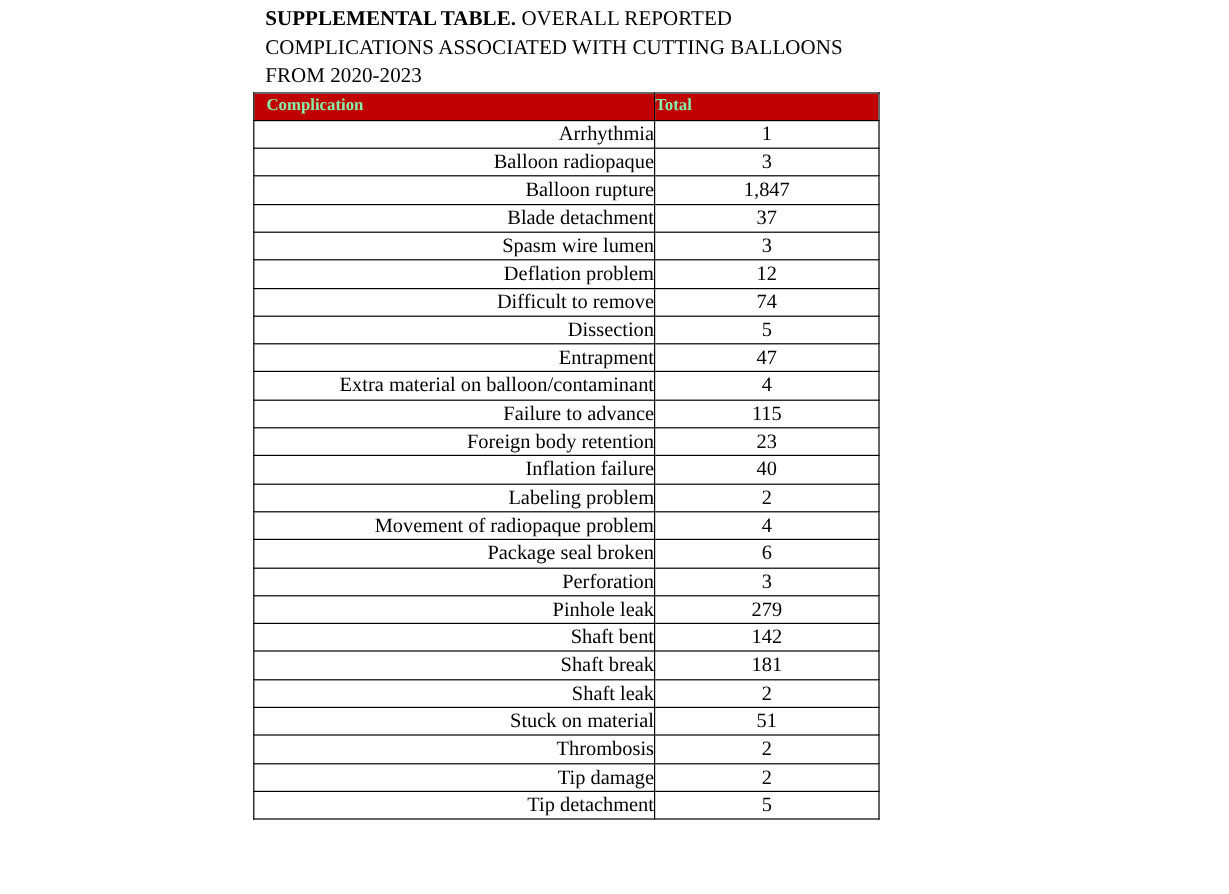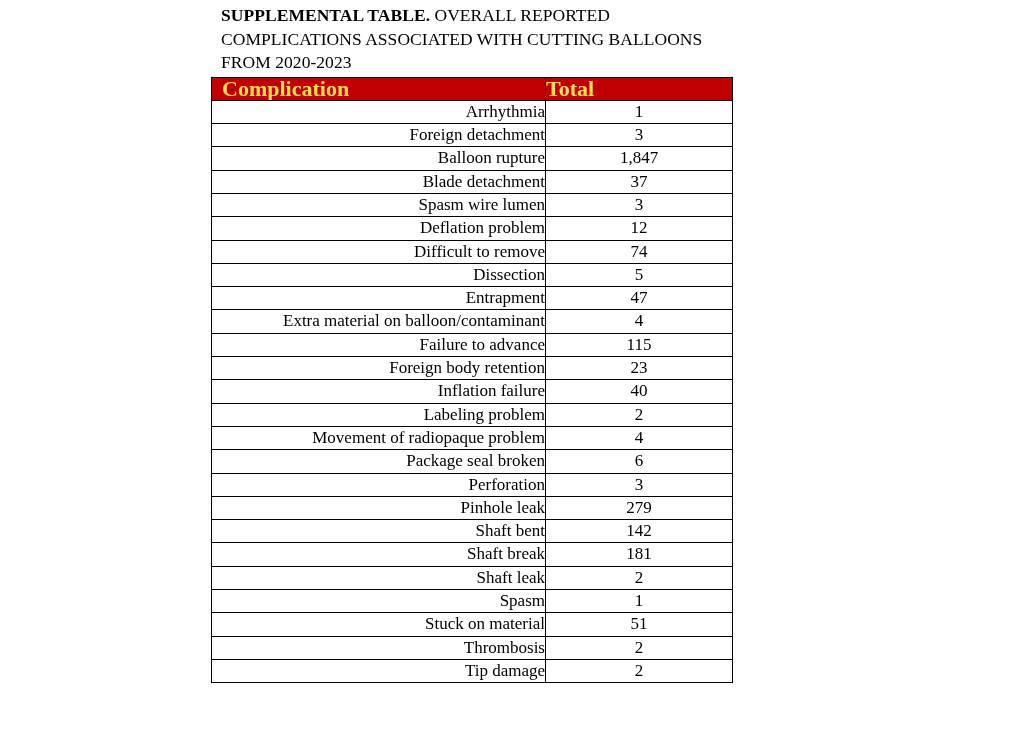--- a/index.html
+++ b/index.html
@@ -64,9 +64,9 @@
   }
   #complications-table thead th {
     background: #C00000;
-    color: #fde047;
+    color: #86efac;
     font-weight: bold;
-    font-size: 22px;
+    font-size: 14px;
     border-color: #000000;
   }
   #complications-table thead th.th-complication {

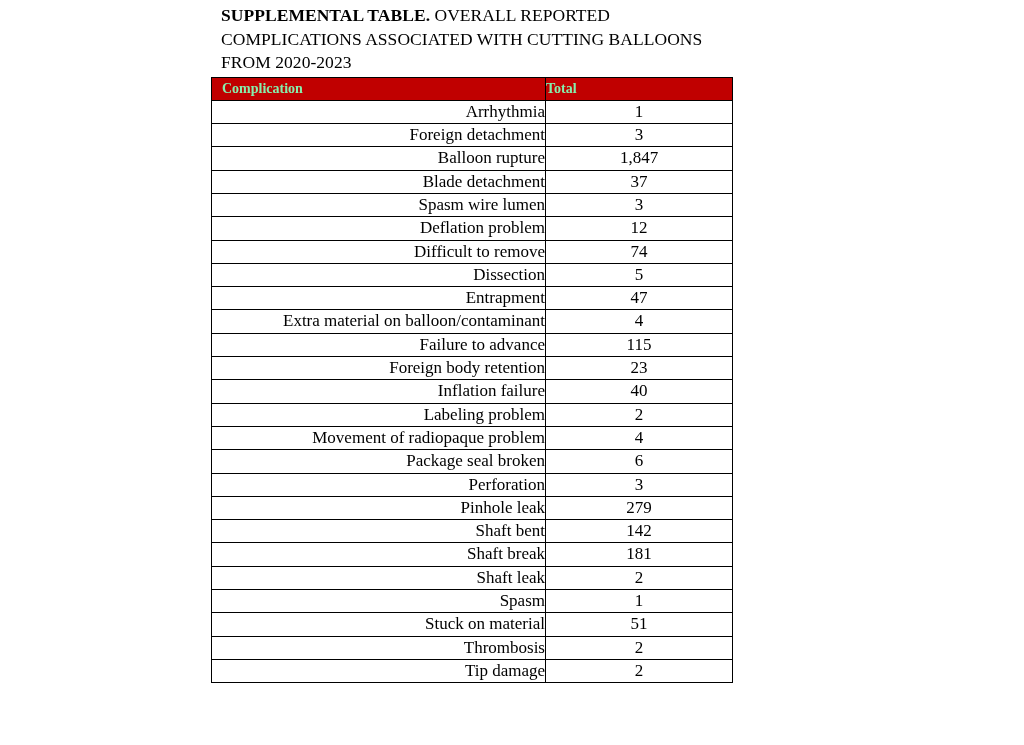--- a/index.html
+++ b/index.html
@@ -109,7 +109,7 @@
             <td class="cell-total">1</td>
           </tr>
           <tr>
-            <td class="cell-complication">Foreign detachment</td>
+            <td class="cell-complication">Balloon radiopaque</td>
             <td class="cell-total">3</td>
           </tr>
           <tr>

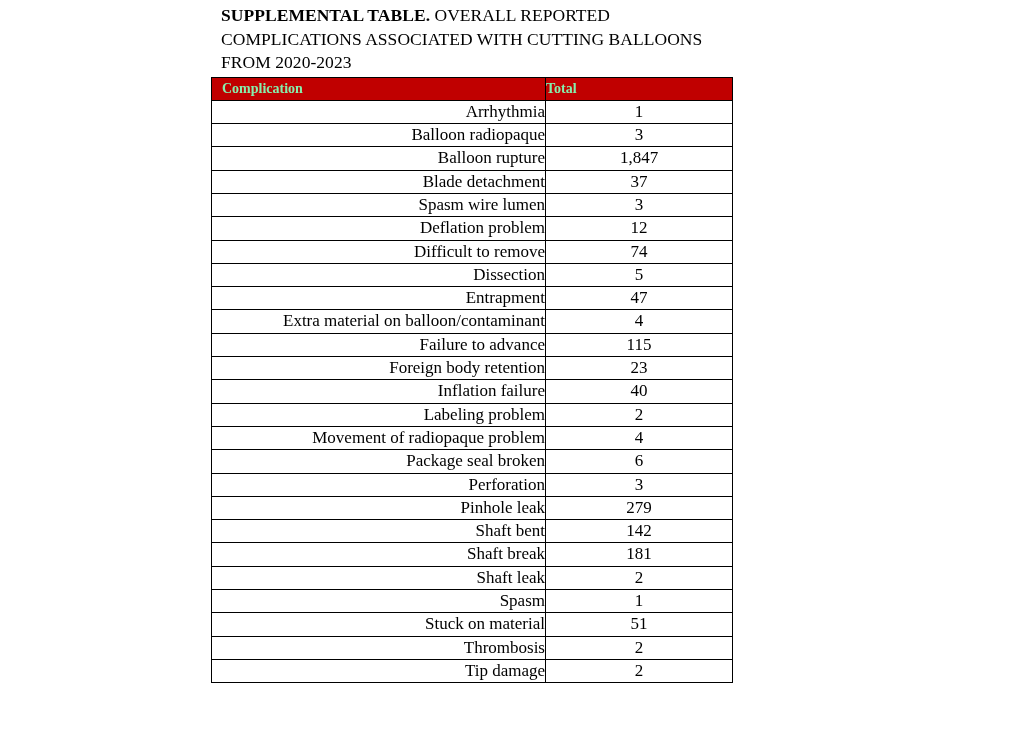--- a/index.html
+++ b/index.html
@@ -189,10 +189,6 @@
             <td class="cell-total">2</td>
           </tr>
           <tr>
-            <td class="cell-complication">Spasm</td>
-            <td class="cell-total">1</td>
-          </tr>
-          <tr>
             <td class="cell-complication">Stuck on material</td>
             <td class="cell-total">51</td>
           </tr>

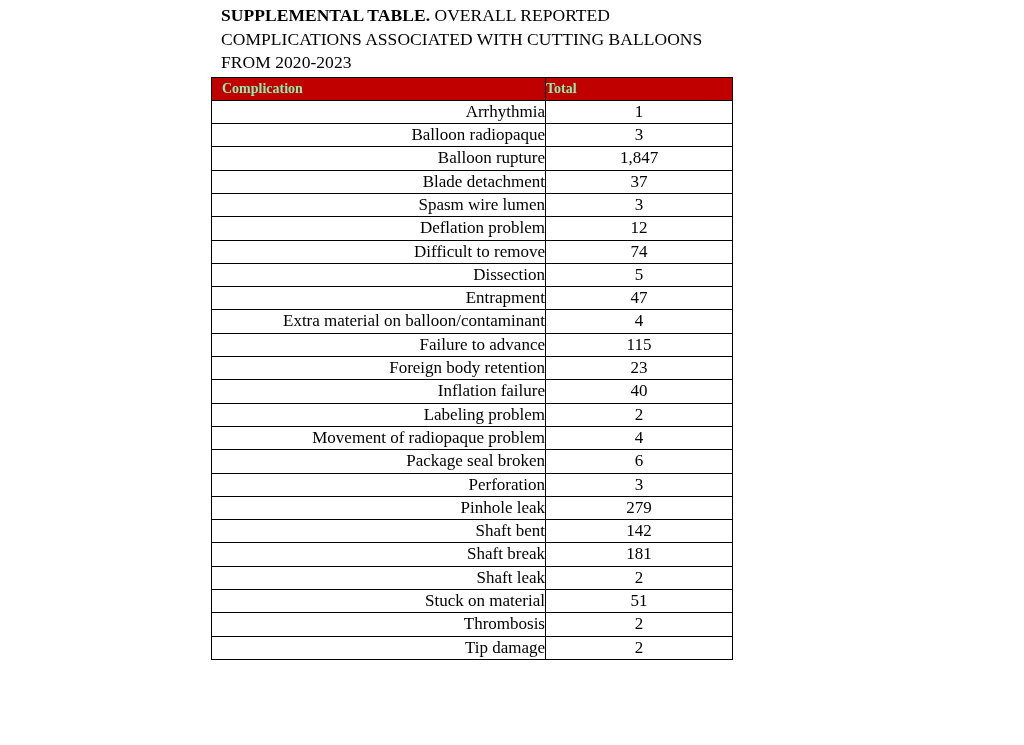--- a/index.html
+++ b/index.html
@@ -200,6 +200,10 @@
             <td class="cell-complication">Tip damage</td>
             <td class="cell-total">2</td>
           </tr>
+          <tr>
+            <td class="cell-complication">Tip detachment</td>
+            <td class="cell-total">5</td>
+          </tr>
         </tbody>
     </table>
 

